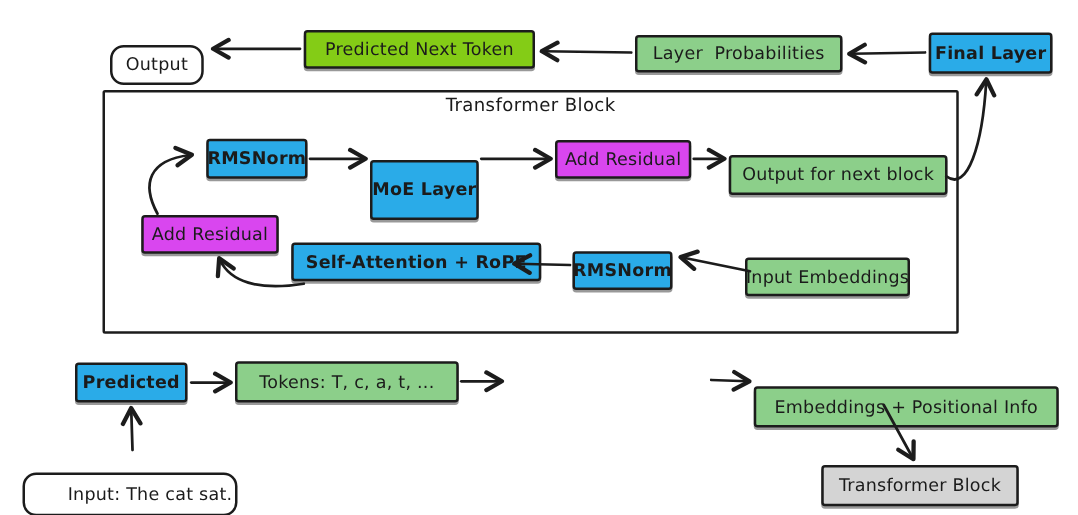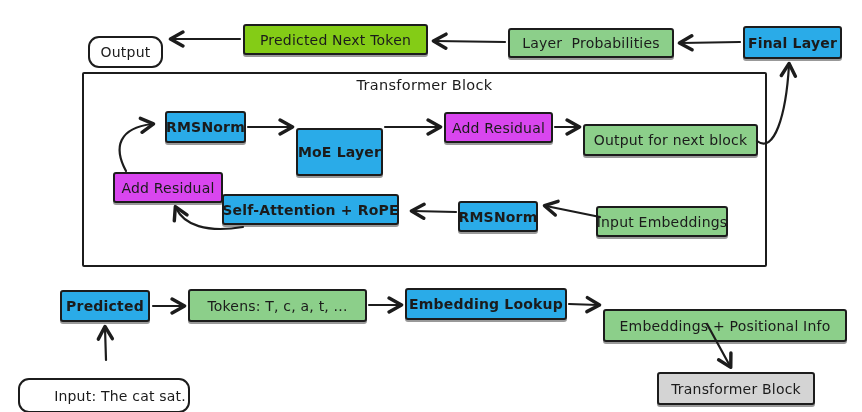--- a/index.html
+++ b/index.html
@@ -41,7 +41,7 @@
   .n-ar-top   {left:444px;top:112px;width:109px;height:31px;}
   .n-outnext  {left:583px;top:124px;width:175px;height:32px;}
   .n-ar-bot   {left:113px;top:172px;width:110px;height:31px;}
-  .n-selfatt  {left:222px;top:194px;width:177px;height:31px;}
+  .n-selfatt  {left:233px;top:194px;width:200px;height:31px;}
   .n-rms-bot  {left:458px;top:201px;width:80px; height:31px;}
   .n-inpemb   {left:596px;top:206px;width:132px;height:31px;}
   .n-tokenizer{left:60px; top:290px;width:90px; height:32px;}

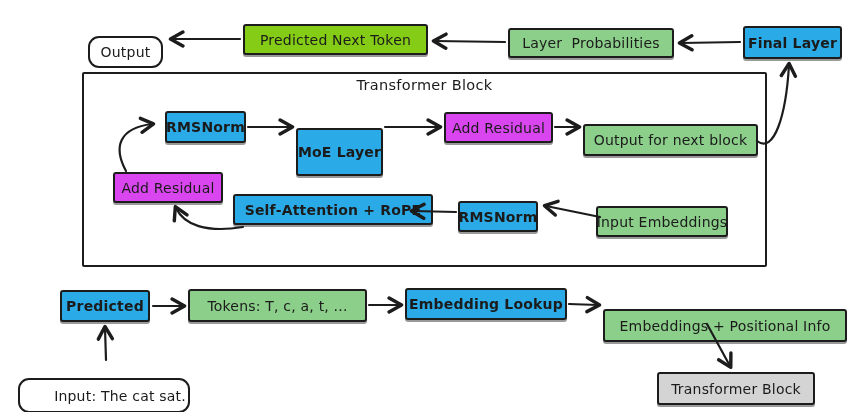--- a/index.html
+++ b/index.html
@@ -79,7 +79,6 @@
 
   <div class="node c-blue n-tokenizer">Predicted</div>
   <div class="node c-green n-tokens">Tokens: T, c, a, t, ...</div>
-  <div class="node c-blue n-emblook">Embedding Lookup</div>
   <div class="node c-green n-embpos">Embeddings + Positional Info</div>
   <div class="node rounded c-white n-input">Input: The cat sat.</div>
   <div class="node c-gray n-tbgray">Transformer Block</div>

